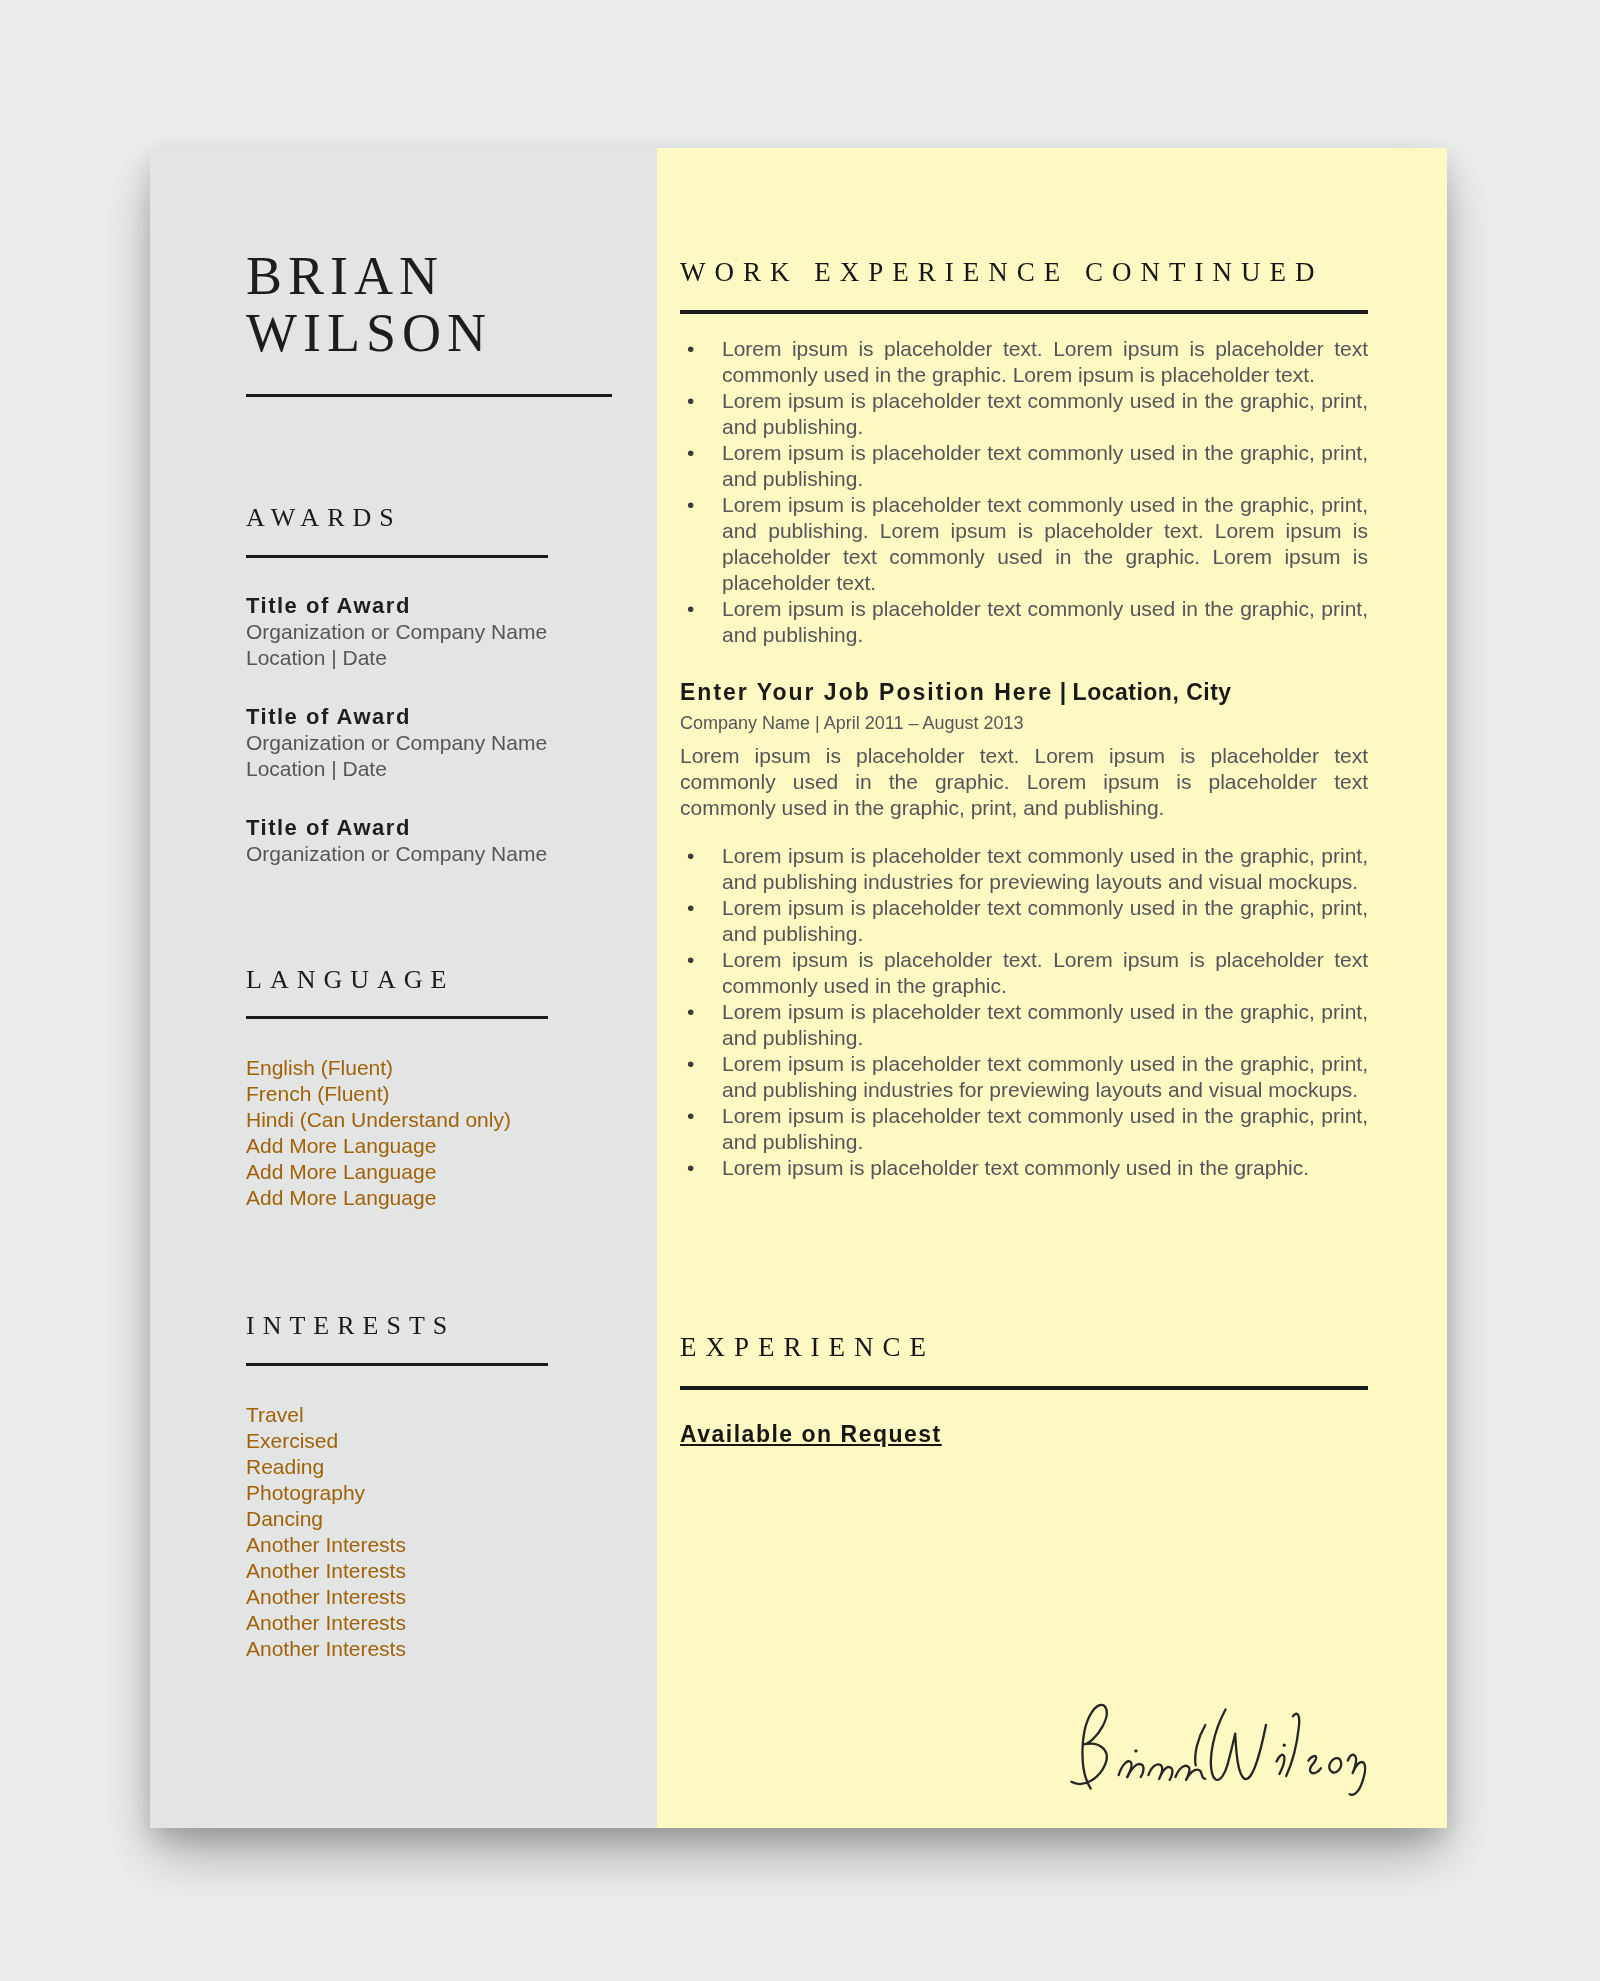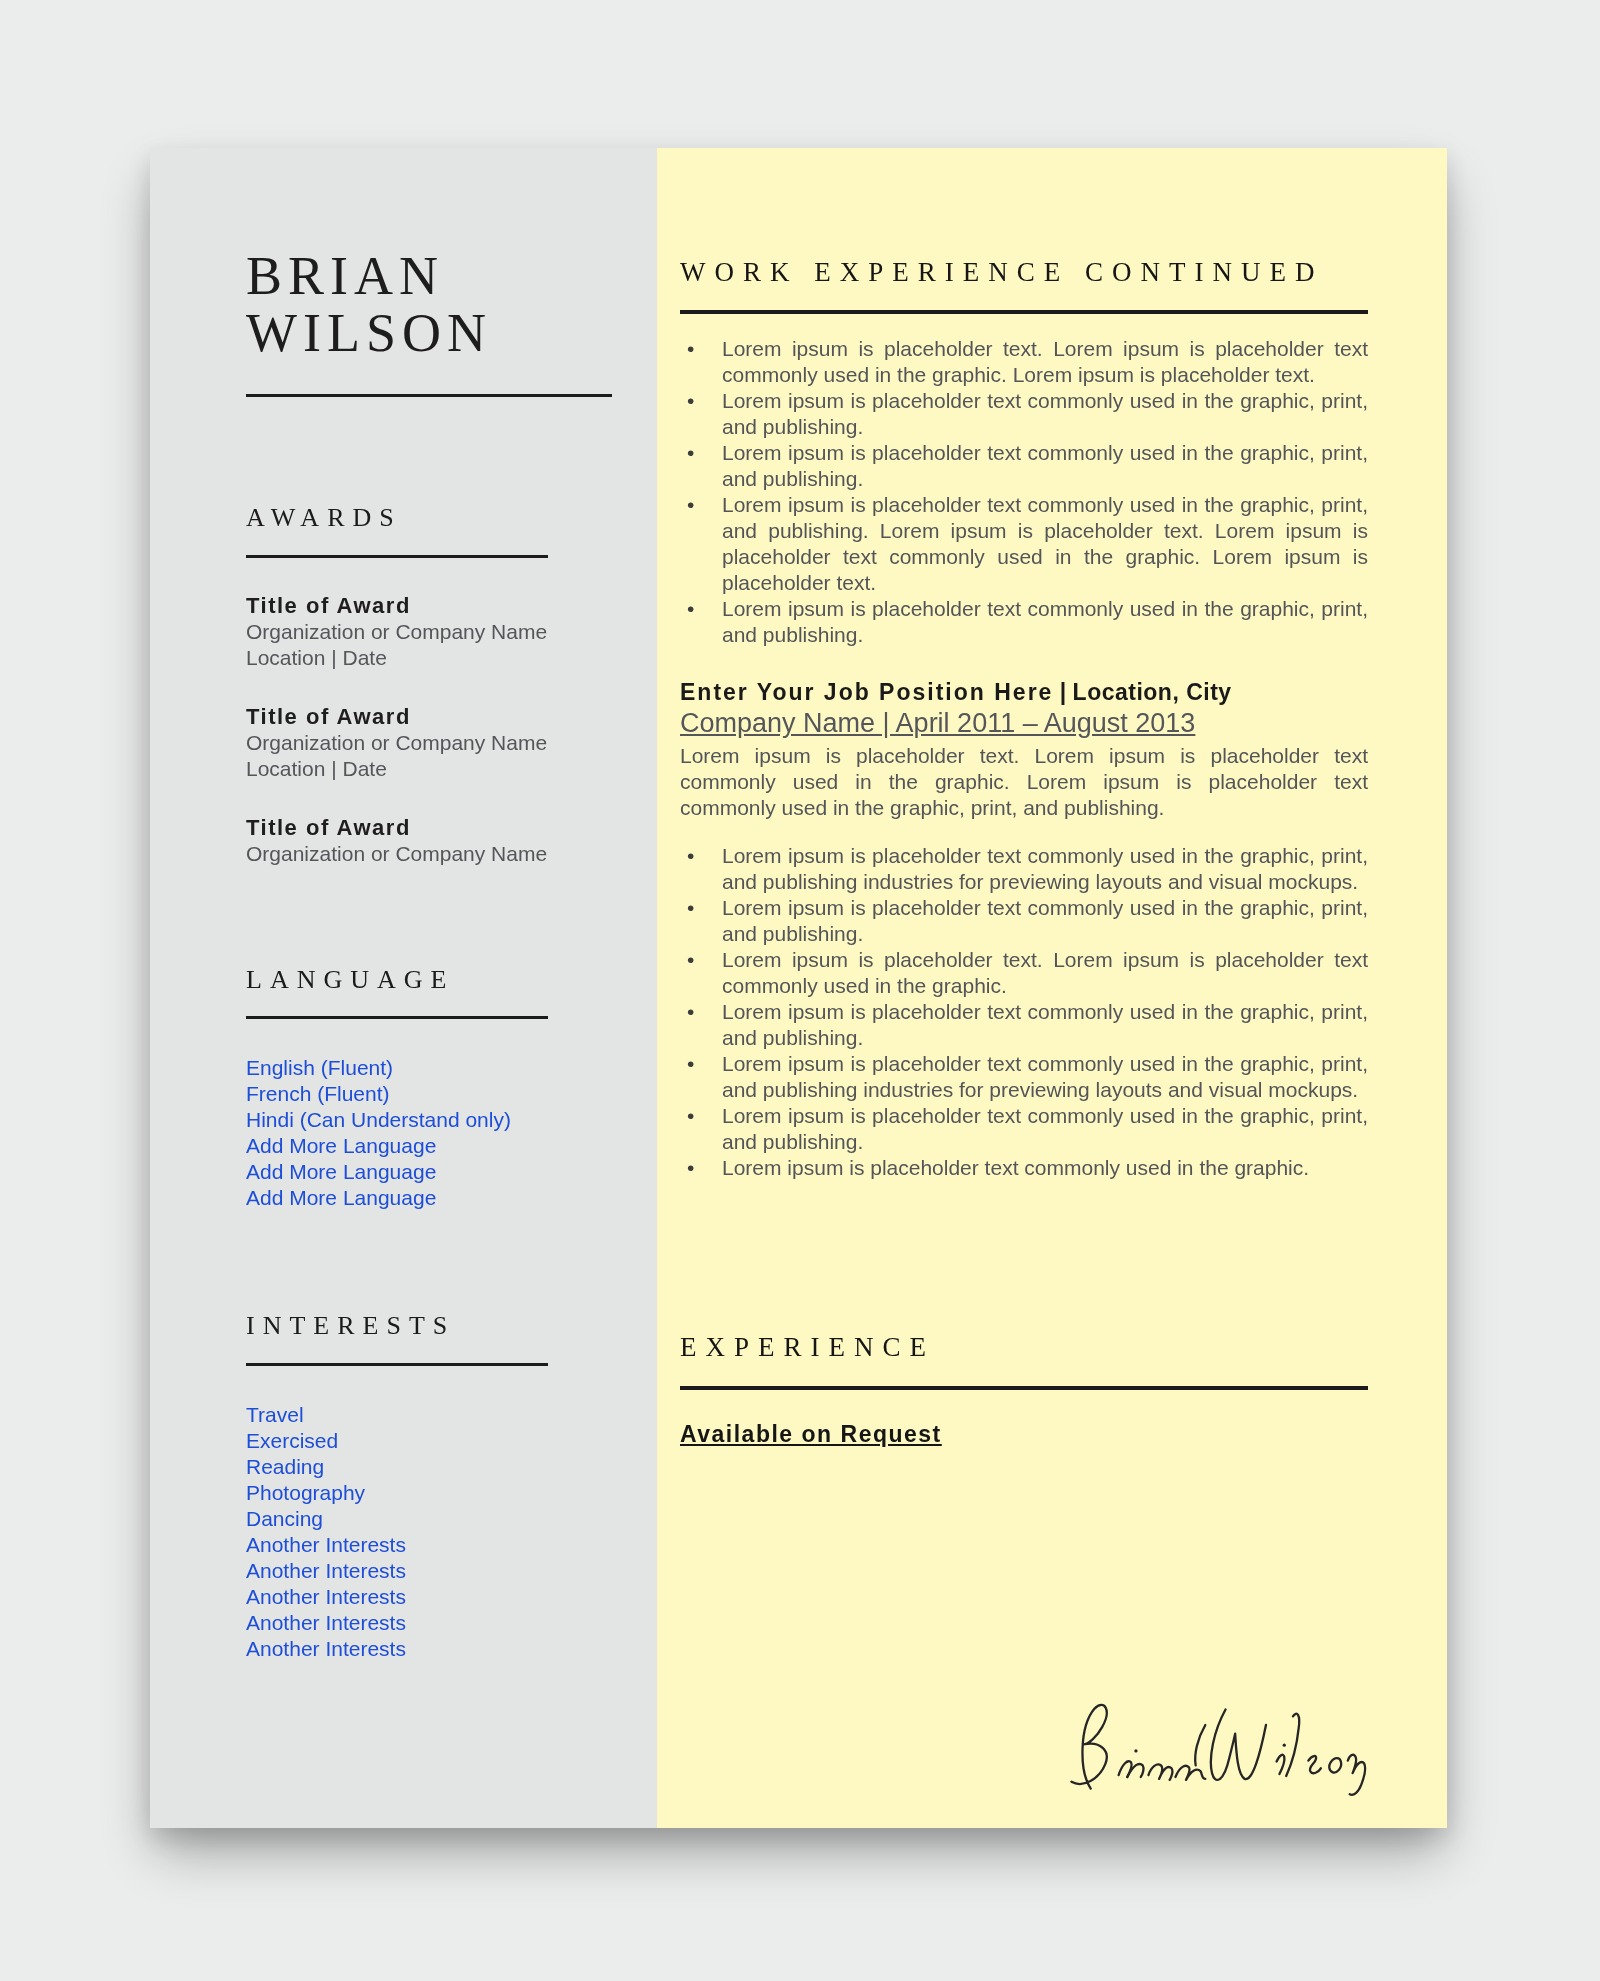--- a/index.html
+++ b/index.html
@@ -132,10 +132,9 @@
   .job-location { letter-spacing: 0.5px; }
   .company-line {
     margin-top: 4px;
-    font-size: 27px;
+    font-size: 18px;
     line-height: 27px;
     color: #55565a;
-    text-decoration: underline;
   }
   .job-summary {
     margin-top: 6px;

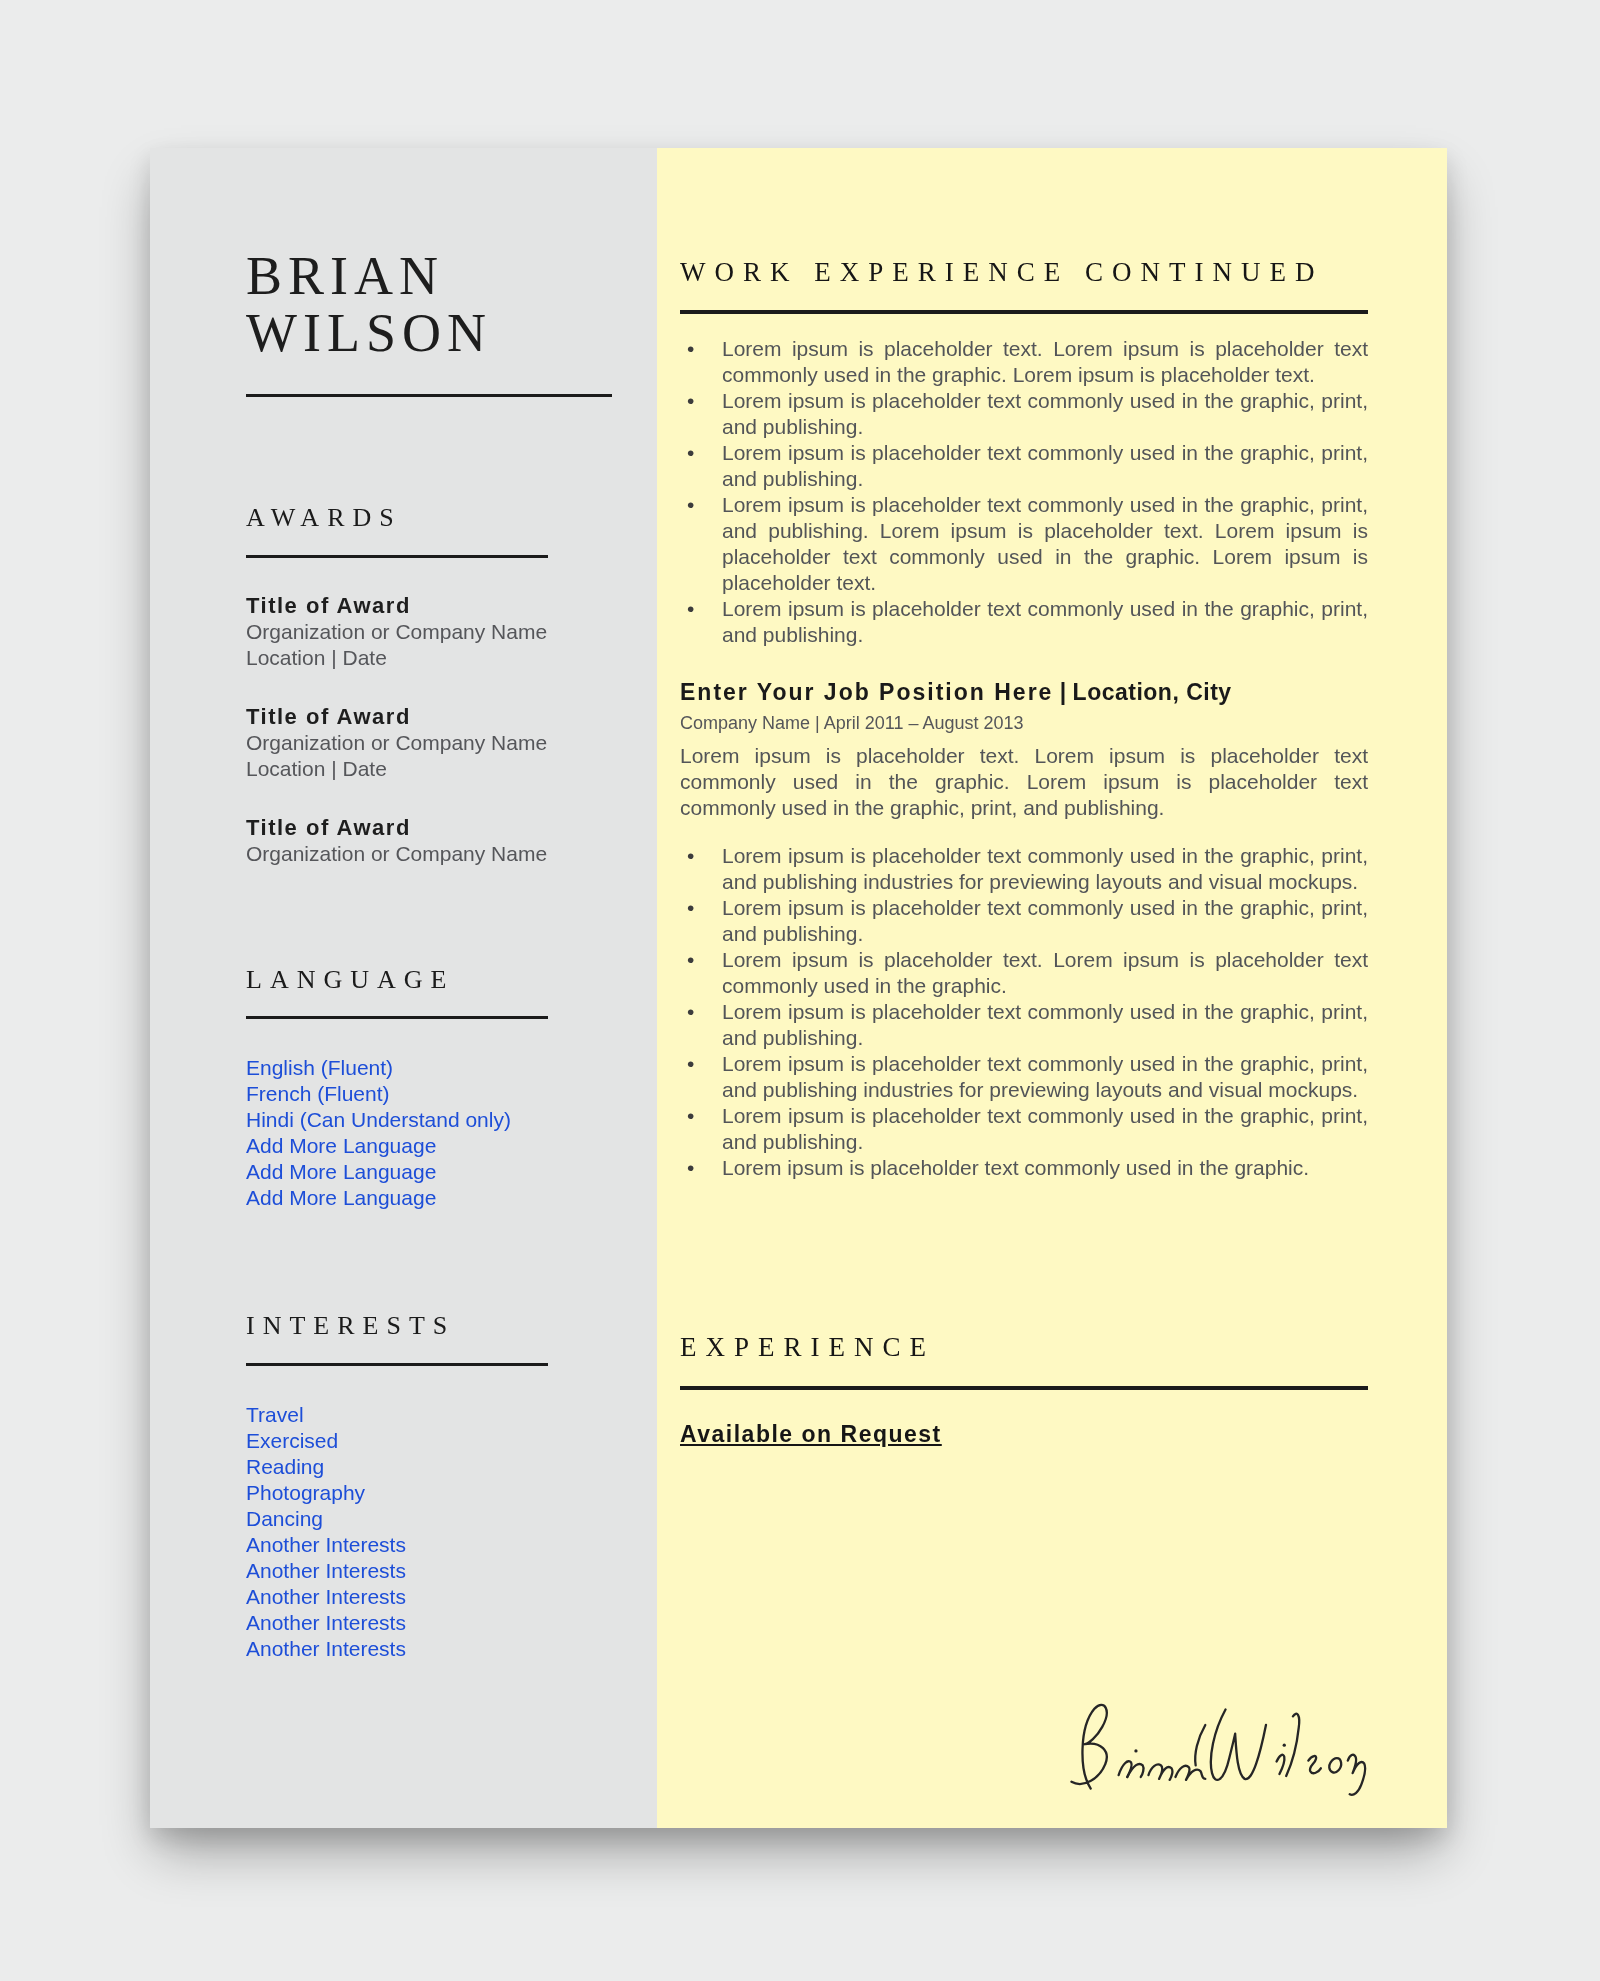--- a/index.html
+++ b/index.html
@@ -73,7 +73,7 @@
   .plain-list div {
     font-size: 21px;
     line-height: 26px;
-    color: #1d4ed8;
+    color: #a16207;
   }
   .lang-title { margin-top: 98px; }
   .int-title  { margin-top: 100px; }

